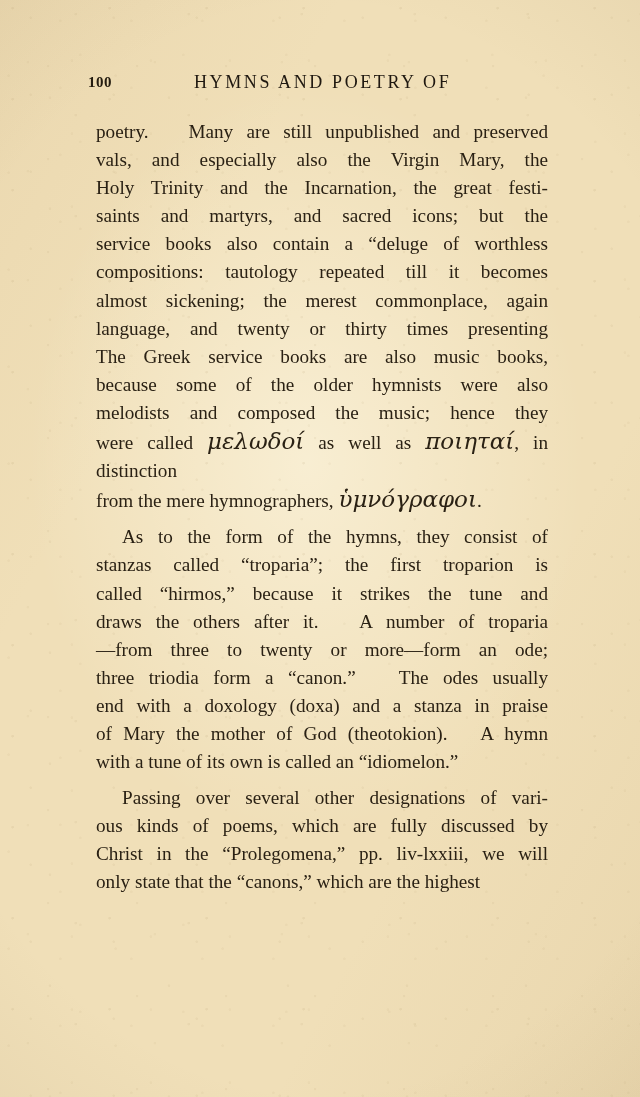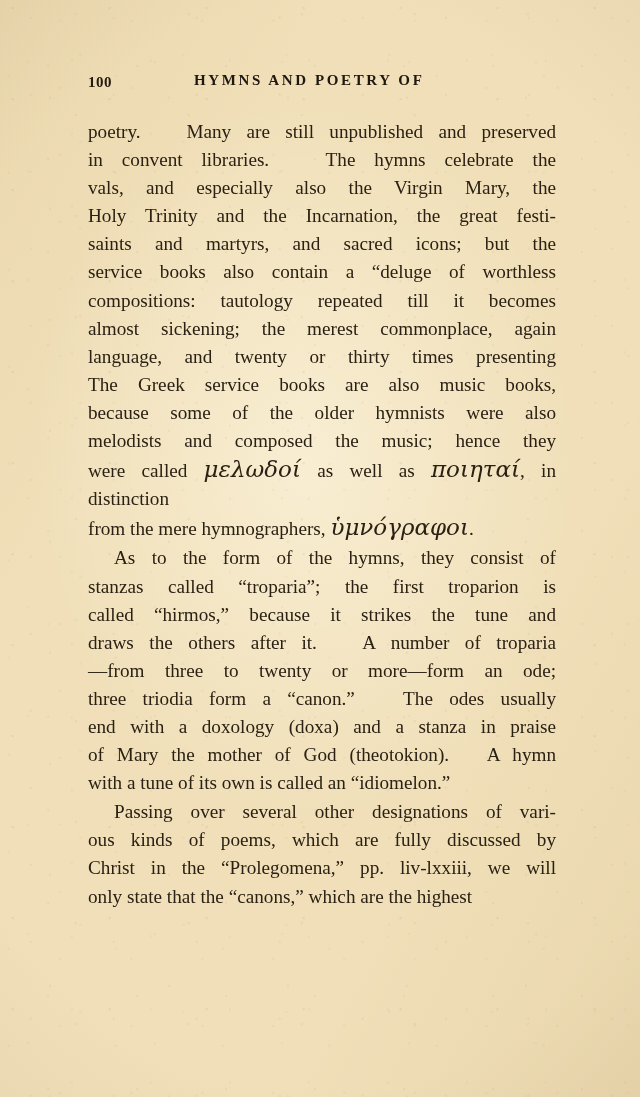--- a/index.html
+++ b/index.html
@@ -72,8 +72,8 @@
     position: absolute;
     left: 106px;
     top: 0;
-    font-size: 15px;
-    font-weight: 700;
+    font-size: 18px;
+    font-weight: 400;
     letter-spacing: 2.6px;
     color: #1f1810;
     white-space: nowrap;

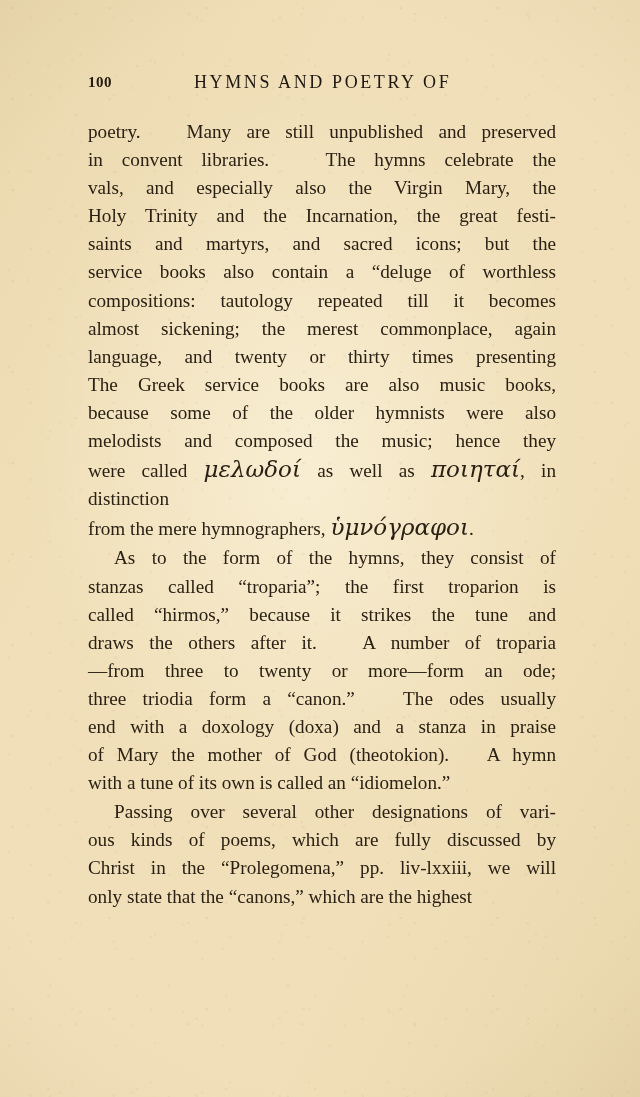--- a/index.html
+++ b/index.html
@@ -87,7 +87,7 @@
     font-size: 19.2px;
     line-height: 28.1px;
     color: #2a2114;
-    margin: 0;
+    margin: 8px;
     text-align: justify;
     text-align-last: left;
     hyphens: none;

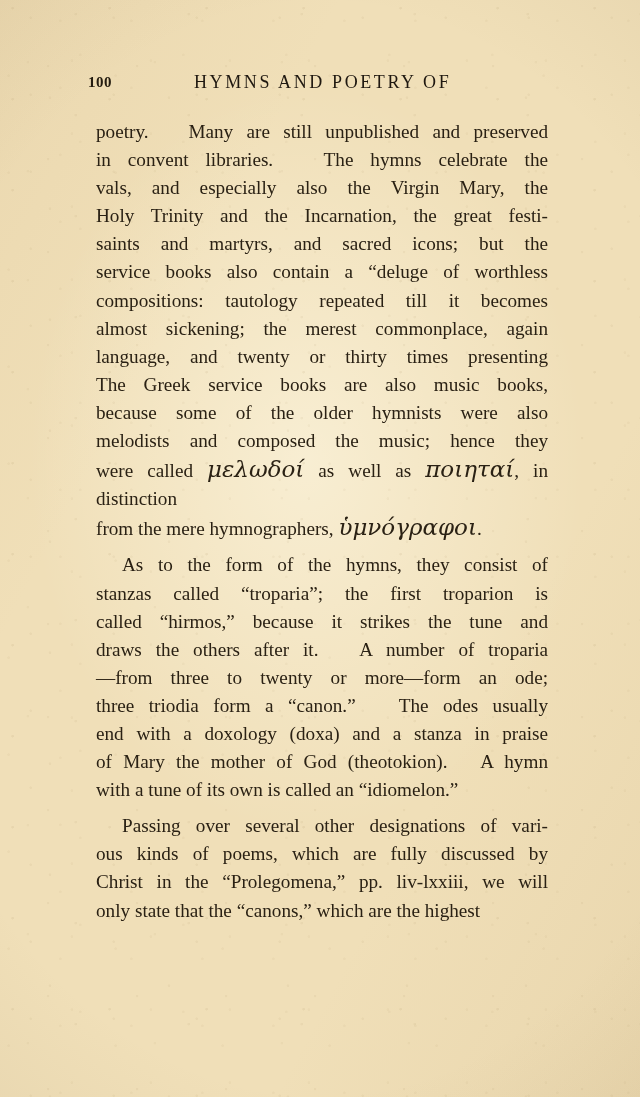--- a/index.html
+++ b/index.html
@@ -137,7 +137,6 @@
 
       <p class="para">
         <span class="ln just">poetry.   Many are still unpublished and preserved</span>
-        <span class="ln just">in convent libraries.   The hymns celebrate the</span>
         <span class="ln just">vals, and especially also the Virgin Mary, the</span>
         <span class="ln just">Holy Trinity and the Incarnation, the great festi-</span>
         <span class="ln just">saints and martyrs, and sacred icons; but the</span>

